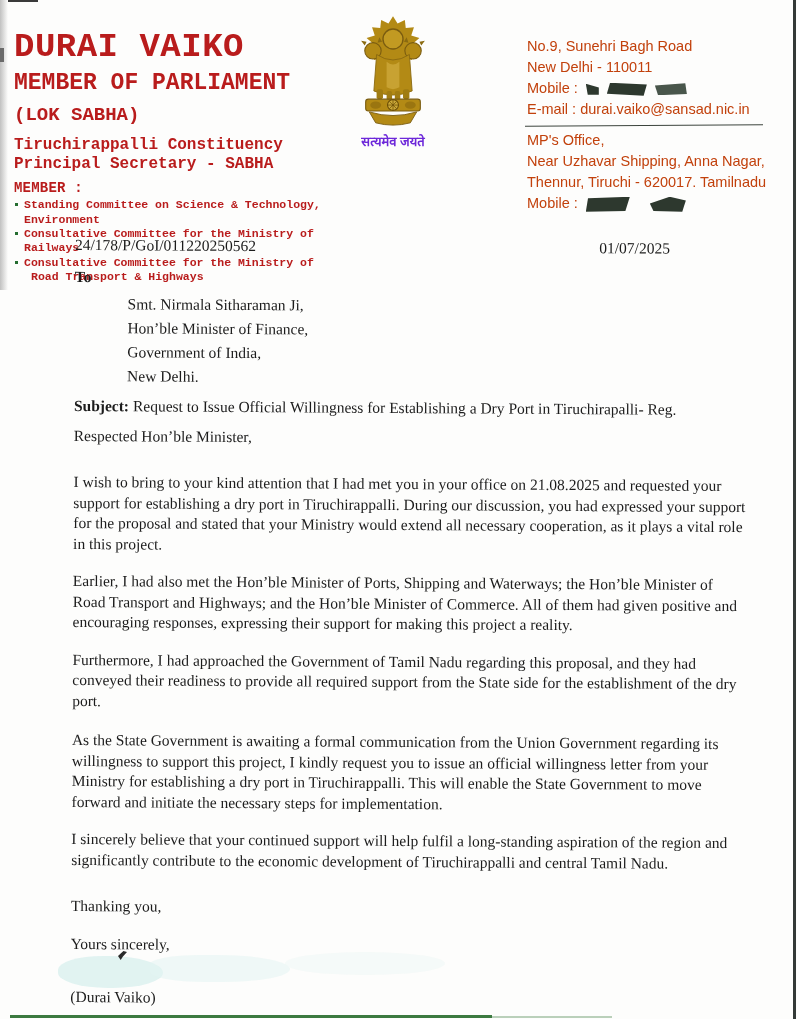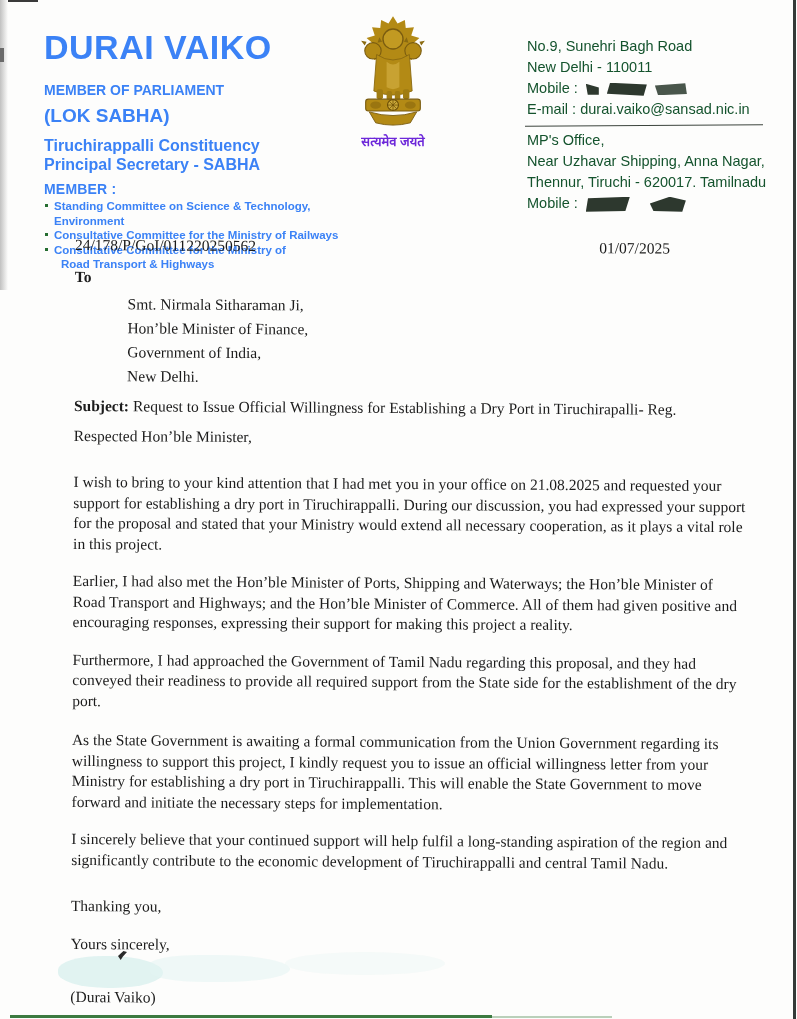--- a/index.html
+++ b/index.html
@@ -15,7 +15,7 @@
   }
 
   
-  .lh-left { position: absolute; left: 44px; top: 30px; width: 330px; color: #3b82f6; }
+  .lh-left { position: absolute; left: 14px; top: 30px; width: 330px; color: #b91c1c; font-family: Liberation Mono, monospace; }
   .mp-name { font-size: 34px; font-weight: bold; letter-spacing: 0.5px; line-height: 1.05; }
   .mp-title { font-size: 14px; font-weight: bold; margin-top: 16px; line-height: 1.2; }
   .mp-title2 { font-size: 19px; font-weight: bold; margin-top: 7px; }

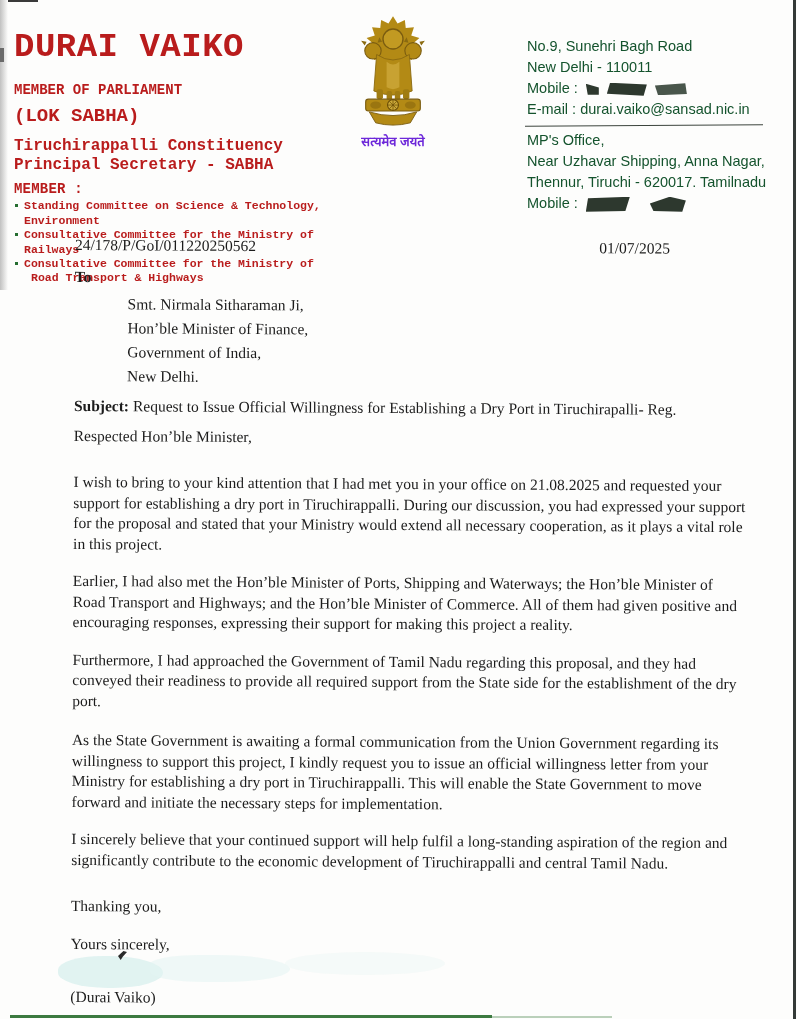--- a/index.html
+++ b/index.html
@@ -30,7 +30,7 @@
   .emblem-wrap { position: absolute; left: 348px; top: 14px; width: 90px; text-align: center; }
   .emblem-motto { font-size: 13px; font-weight: bold; color: #6d28d9; margin-top: 2px; white-space: nowrap; }
 
-  .lh-right { position: absolute; left: 527px; top: 36px; width: 250px; font-size: 14.5px; color: #14532d; line-height: 21px; }
+  .lh-right { position: absolute; left: 527px; top: 36px; width: 250px; font-size: 14.5px; color: #c2410c; line-height: 21px; }
   .contact-row { white-space: nowrap; }
   .redact { display: inline-block; vertical-align: middle; background: #2d382e; margin-left: 4px; }
   .r1 { width: 13px; height: 11px; clip-path: polygon(0 0, 100% 35%, 100% 100%, 15% 100%); }

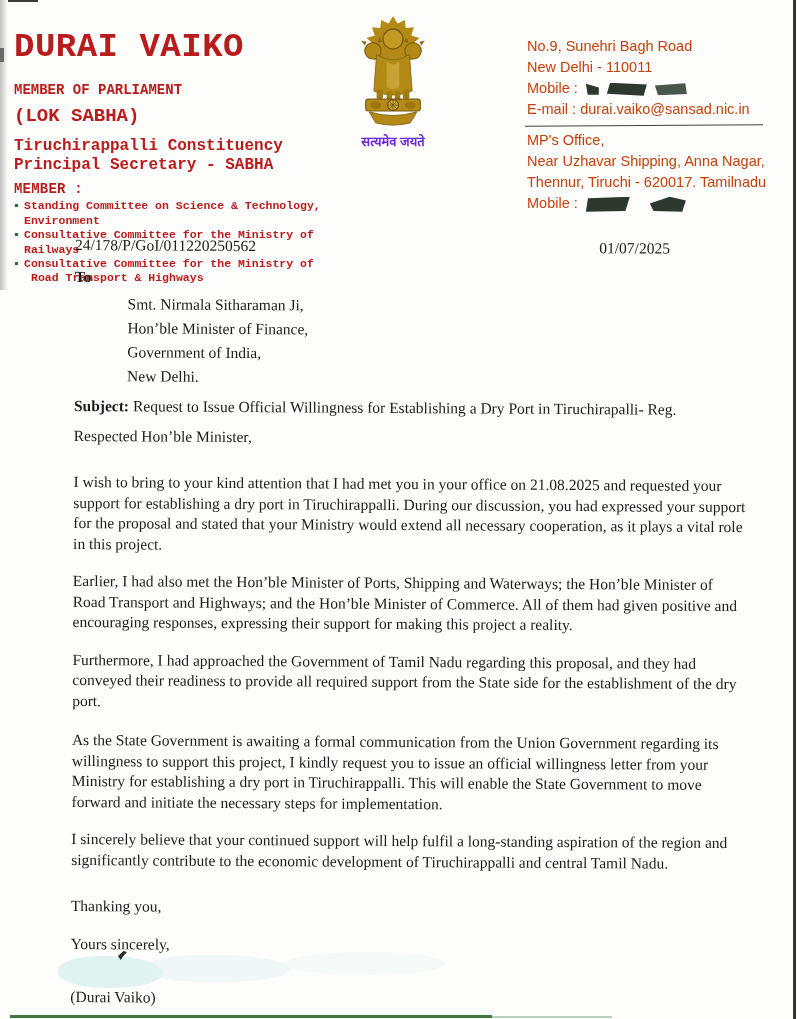--- a/index.html
+++ b/index.html
@@ -17,7 +17,7 @@
   
   .lh-left { position: absolute; left: 14px; top: 30px; width: 330px; color: #b91c1c; font-family: Liberation Mono, monospace; }
   .mp-name { font-size: 34px; font-weight: bold; letter-spacing: 0.5px; line-height: 1.05; }
-  .mp-title { font-size: 14px; font-weight: bold; margin-top: 16px; line-height: 1.2; }
+  .mp-title { font-size: 23px; font-weight: bold; margin-top: 4px; line-height: 1.2; }
   .mp-title2 { font-size: 19px; font-weight: bold; margin-top: 7px; }
   .constituency { font-size: 16px; font-weight: bold; margin-top: 9px; line-height: 1.25; }
   .party-role { font-size: 16px; font-weight: bold; }

